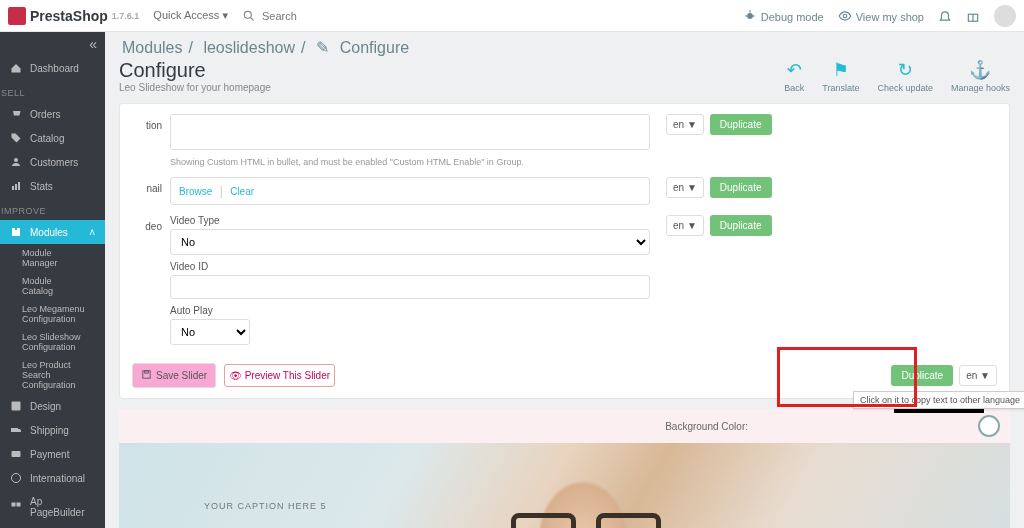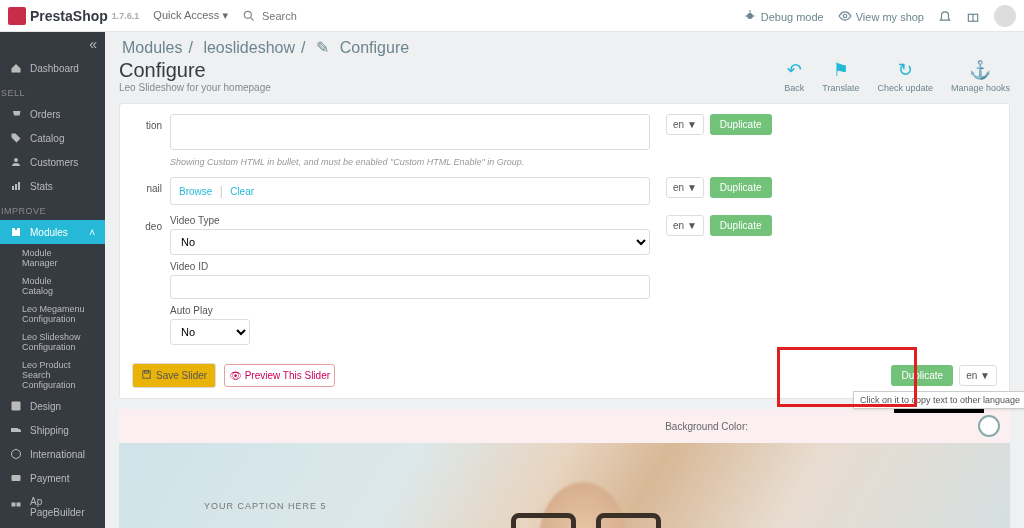--- a/index.html
+++ b/index.html
@@ -42,7 +42,7 @@
 .lang-dup{display:flex;align-items:center;gap:6px;margin-left:8px}
 .lang-btn{border:1px solid #ddd;background:#fff;padding:4px 6px;font-size:10px;border-radius:3px;cursor:pointer;color:#555}
 .dup-btn{background:#72c279;color:#fff;border:none;padding:5px 10px;font-size:10px;border-radius:3px;cursor:pointer}
-.hint{font-style:italic;color:#999;font-size:9px;margin-top:4px}
+.hint{color:#999;font-size:9px;margin-top:4px}
 .sublabel{font-size:10px;color:#555;margin-bottom:3px}
 .browse{color:#25b9d7;font-size:10px;cursor:pointer}
 .clear{color:#25b9d7;font-size:10px;cursor:pointer}

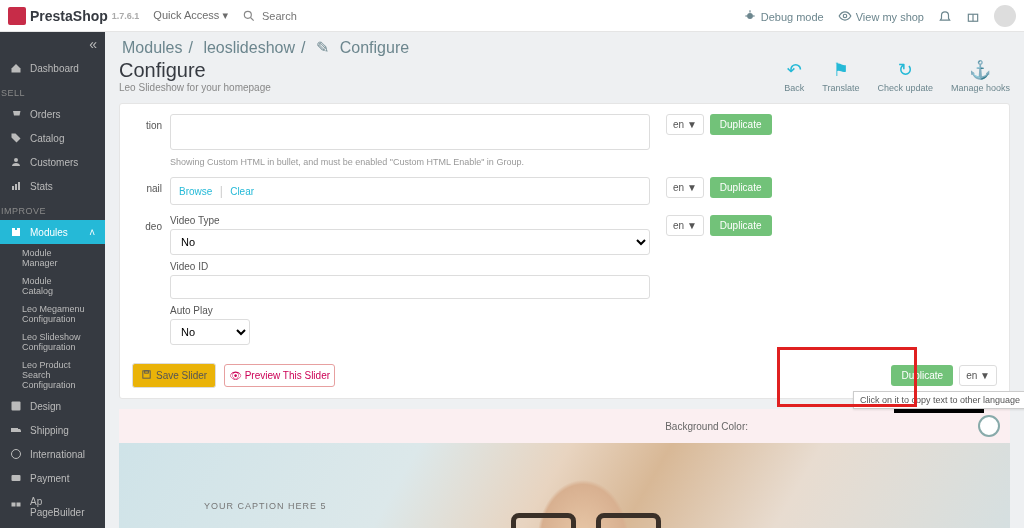--- a/index.html
+++ b/index.html
@@ -48,7 +48,7 @@
 .clear{color:#25b9d7;font-size:10px;cursor:pointer}
 .sep{color:#ccc;margin:0 4px}
 .panel-foot{display:flex;align-items:center;gap:8px;padding-top:8px;position:relative}
-.outline-btn{border:1px solid #ddd;background:#eab308;padding:5px 8px;font-size:10px;border-radius:3px;cursor:pointer;color:#555;display:flex;align-items:center;gap:4px}
+.outline-btn{border:1px solid #ddd;background:#f9a8d4;padding:5px 8px;font-size:10px;border-radius:3px;cursor:pointer;color:#555;display:flex;align-items:center;gap:4px}
 .preview-btn{border:1px solid #e7a0a0;color:#c05;background:#fff;padding:5px 4px;font-size:10px;border-radius:3px;cursor:pointer}
 .redbox{position:absolute;right:80px;top:-8px;width:140px;height:60px;border:3px solid #e02020;pointer-events:none}
 .foot-right{margin-left:auto;position:relative;display:flex;align-items:center;gap:6px}

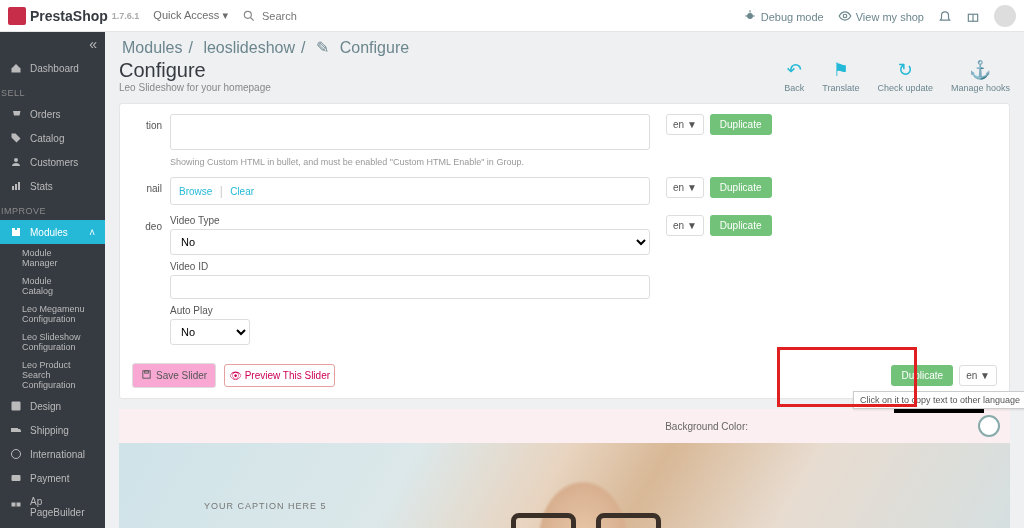--- a/index.html
+++ b/index.html
@@ -189,16 +189,16 @@
       <span>Shipping</span>
     </div>
   <div class="side-item">
+      <span class="side-ic"><svg viewBox="0 0 24 24" fill="#bbb">
+          <rect x="3" y="6" width="18" height="12" rx="2"></rect>
+        </svg></span>
+      <span>Payment</span>
+    </div>
+  <div class="side-item">
       <span class="side-ic"><svg viewBox="0 0 24 24" fill="none" stroke="#bbb" stroke-width="2">
           <circle cx="12" cy="12" r="9"></circle>
         </svg></span>
       <span>International</span>
-    </div>
-  <div class="side-item">
-      <span class="side-ic"><svg viewBox="0 0 24 24" fill="#bbb">
-          <rect x="3" y="6" width="18" height="12" rx="2"></rect>
-        </svg></span>
-      <span>Payment</span>
     </div>
   <div class="side-item">
       <span class="side-ic"><svg viewBox="0 0 24 24" fill="#bbb">

